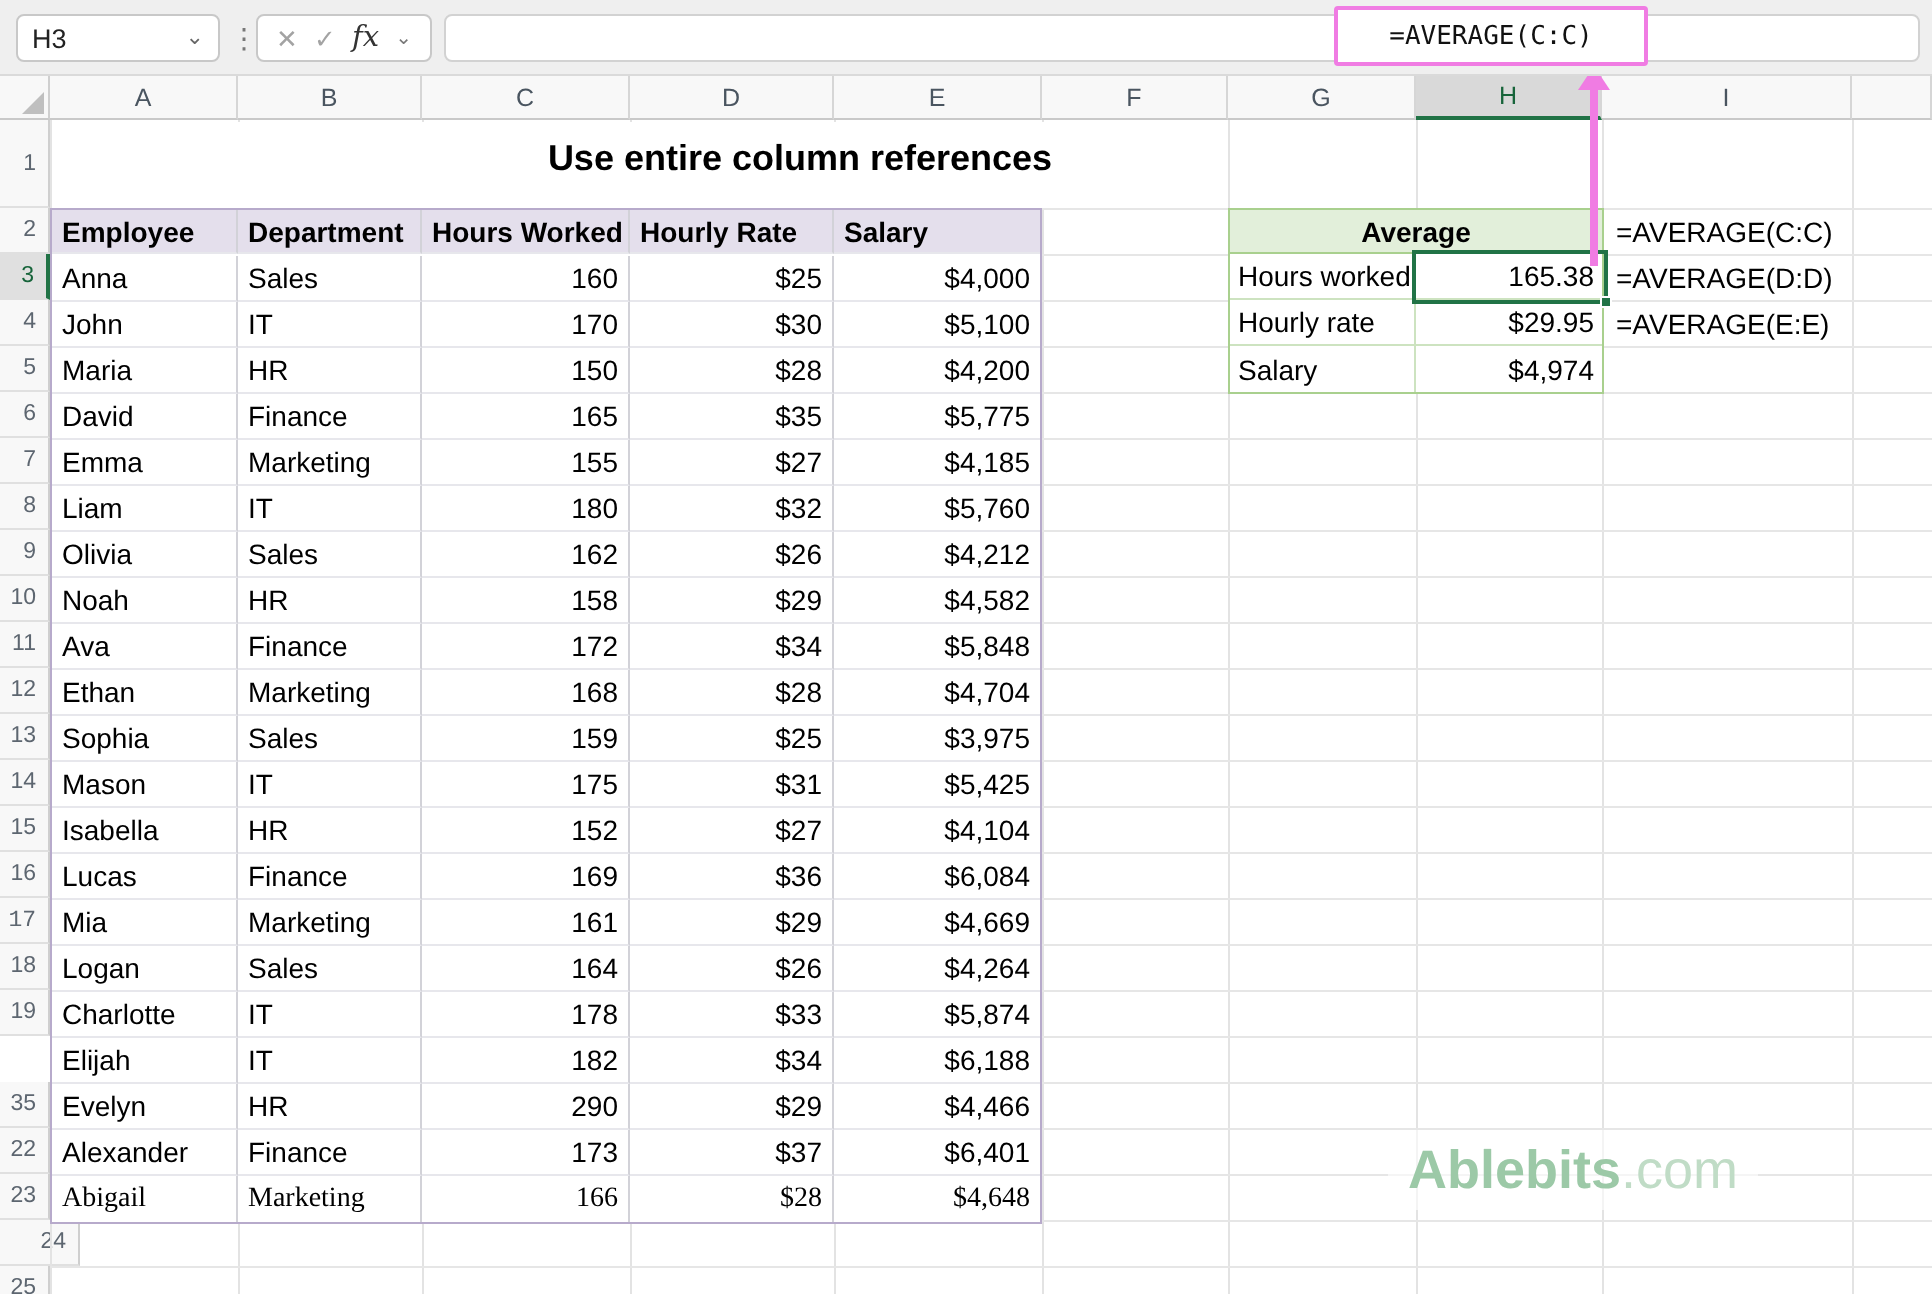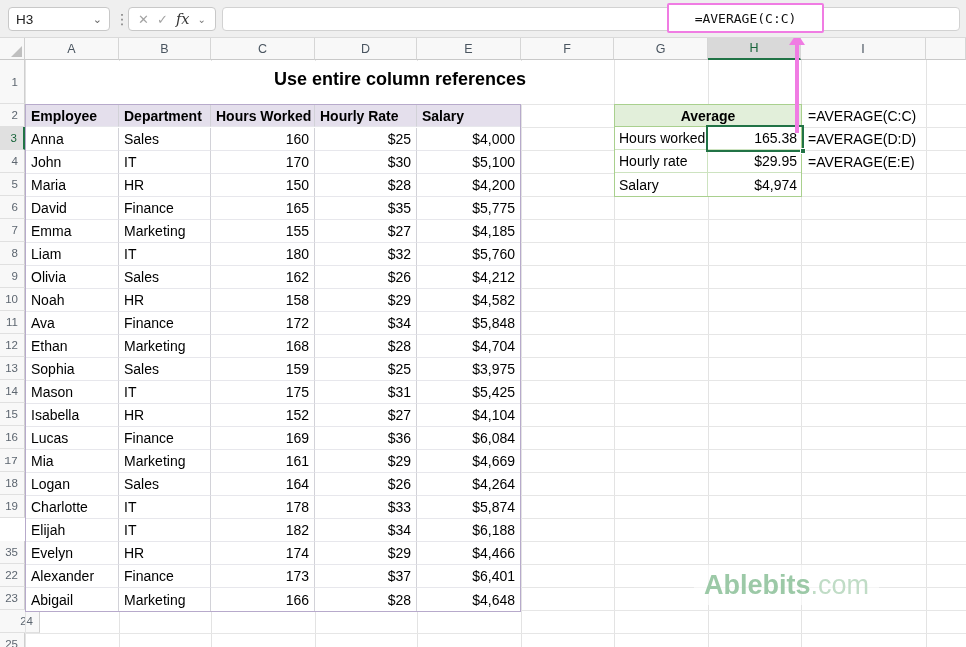--- a/index.html
+++ b/index.html
@@ -271,7 +271,7 @@
         <div class="emp-cell num lastcol">$6,188</div>
         <div class="emp-cell">Evelyn</div>
         <div class="emp-cell">HR</div>
-        <div class="emp-cell num">174</div>
+        <div class="emp-cell num">290</div>
         <div class="emp-cell num">$29</div>
         <div class="emp-cell num lastcol">$4,466</div>
         <div class="emp-cell">Alexander</div>

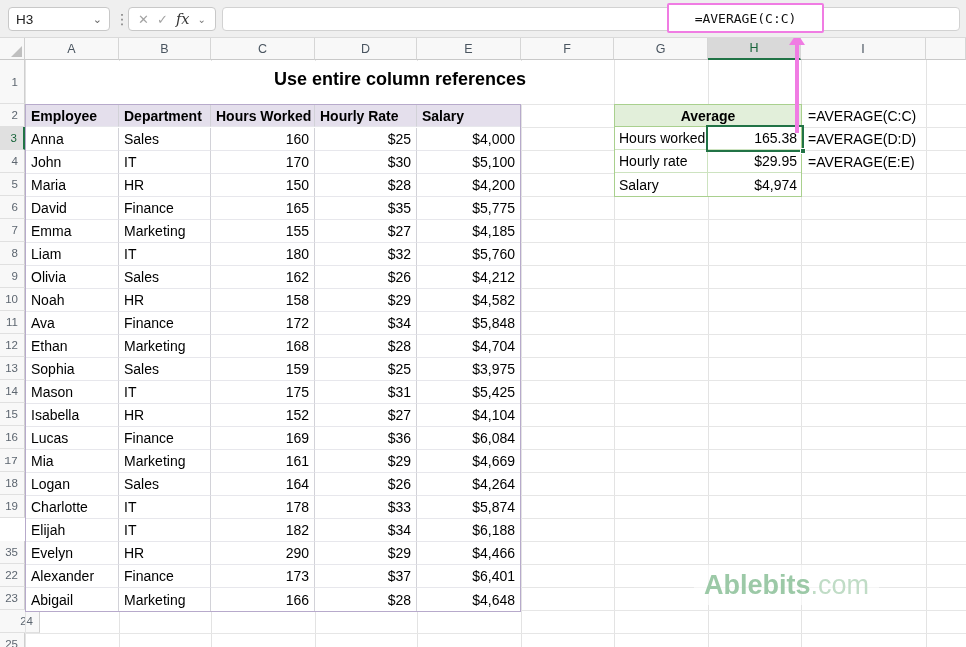--- a/index.html
+++ b/index.html
@@ -39,7 +39,7 @@
   .emp-table .hdr { background:#e4dfec; font-weight:bold; height:22px; }
   .emp-cell { font-size:14px; color:#000; display:flex; align-items:center; padding:0 5px; border-right:1px solid #d2d2d8; border-bottom:1px solid #e7e7ec; overflow:hidden; white-space:nowrap; }
   .emp-cell.lastcol { border-right:none; }
-  .emp-cell.lastrow { border-bottom:none; }
+  .emp-cell.lastrow { border-bottom:none;font-family:Liberation Serif, serif; }
   .emp-cell.num { justify-content:flex-end; }
 
   

